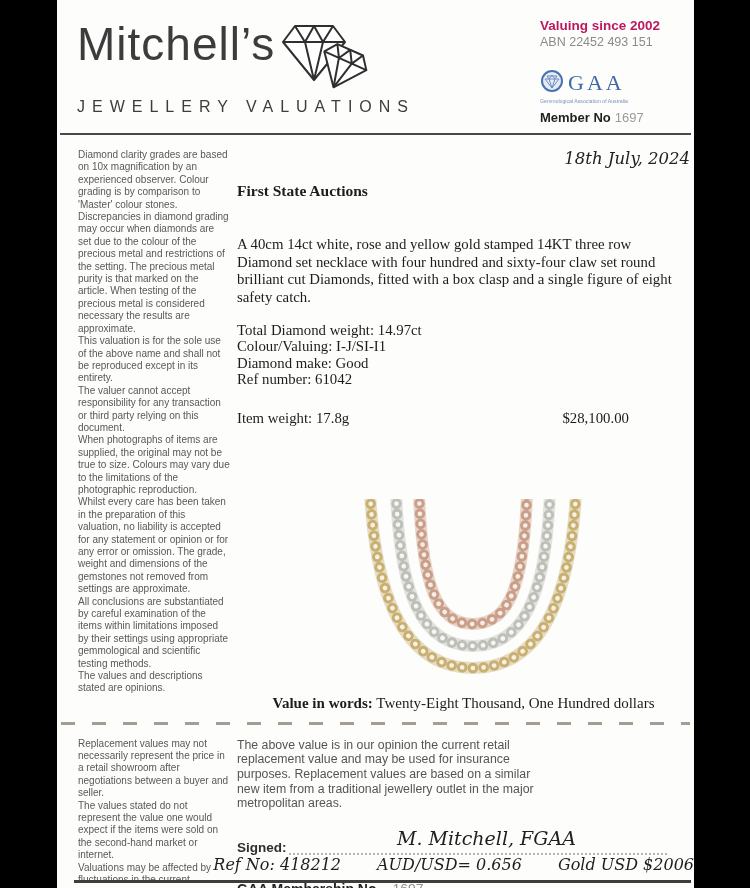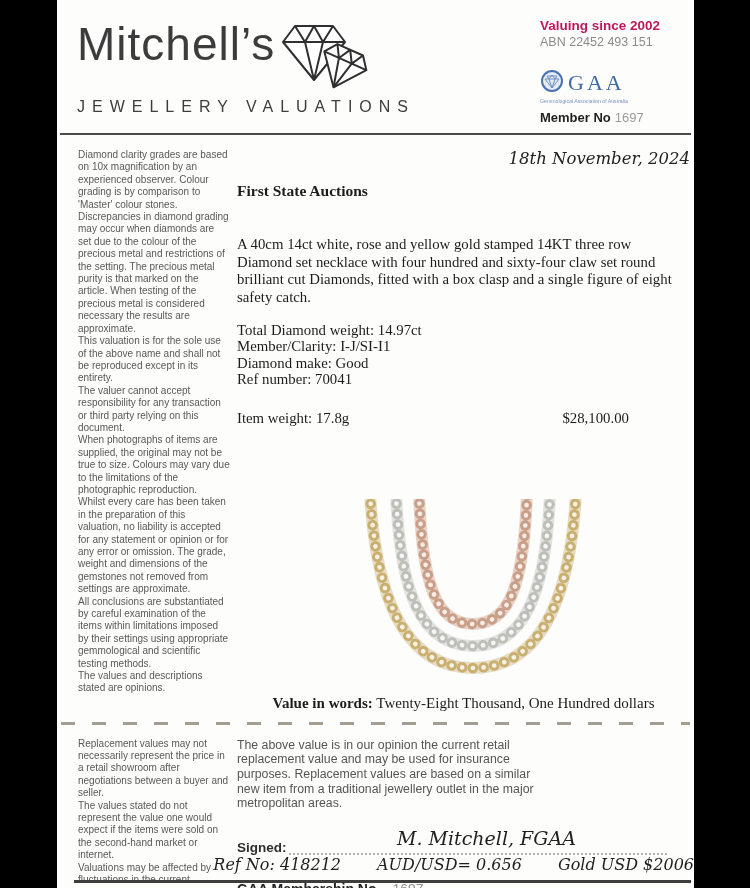--- a/index.html
+++ b/index.html
@@ -115,7 +115,7 @@
 All conclusions are substantiated by careful examination of the items within limitations imposed by their settings using appropriate gemmological and scientific testing methods.
 The values and descriptions stated are opinions.</div>
     <div class="main">
-      <div class="date">18th November, 2024</div>
+      <div class="date">18th July, 2024</div>
       <div class="client">First State Auctions</div>
       <div class="desc">A 40cm 14ct white, rose and yellow gold stamped 14KT three row Diamond set necklace with four hundred and sixty-four claw set round brilliant cut Diamonds, fitted with a box clasp and a single figure of eight safety catch.</div>
       <div class="details">

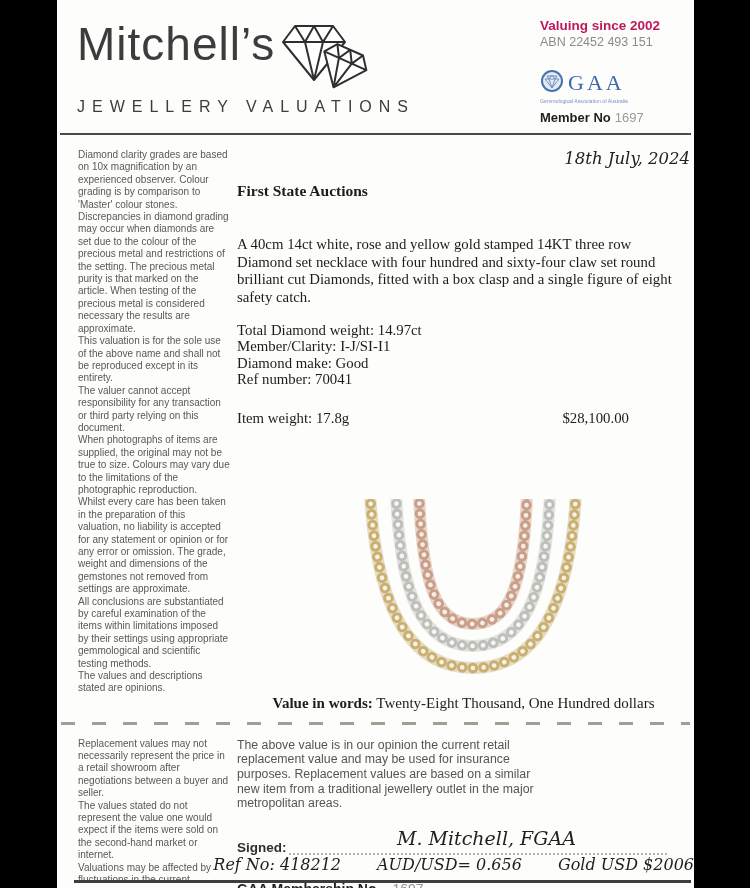--- a/index.html
+++ b/index.html
@@ -120,7 +120,7 @@
       <div class="desc">A 40cm 14ct white, rose and yellow gold stamped 14KT three row Diamond set necklace with four hundred and sixty-four claw set round brilliant cut Diamonds, fitted with a box clasp and a single figure of eight safety catch.</div>
       <div class="details">
         <div>Total Diamond weight: 14.97ct</div>
-        <div>Member/Clarity: I-J/SI-I1</div>
+        <div>Colour/Valuing: I-J/SI-I1</div>
         <div>Diamond make: Good</div>
         <div>Ref number: 70041</div>
       </div>

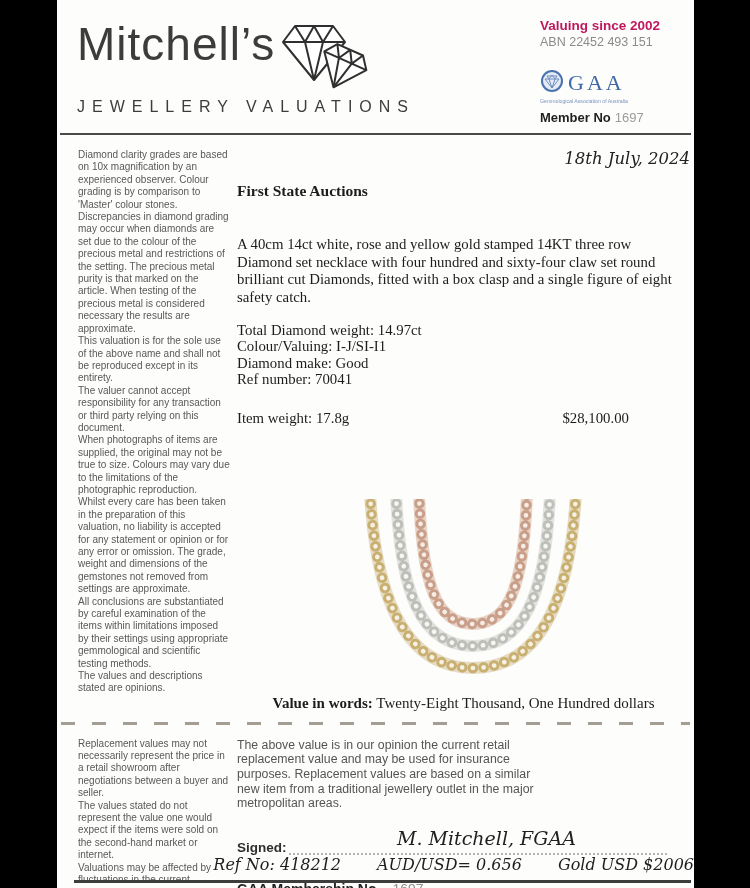--- a/index.html
+++ b/index.html
@@ -122,7 +122,7 @@
         <div>Total Diamond weight: 14.97ct</div>
         <div>Colour/Valuing: I-J/SI-I1</div>
         <div>Diamond make: Good</div>
-        <div>Ref number: 70041</div>
+        <div>Ref number: 61042</div>
       </div>
       <div class="weight-row">
         <span>Item weight: 17.8g</span>

